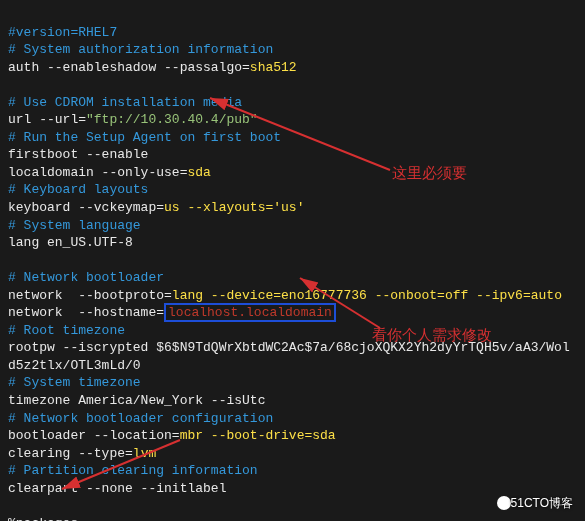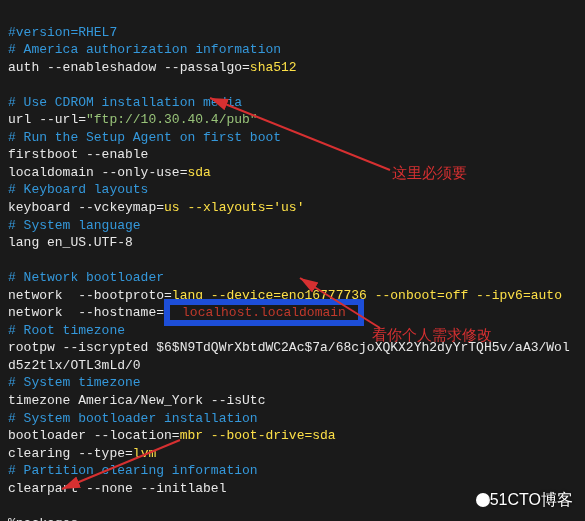--- a/index.html
+++ b/index.html
@@ -37,7 +37,7 @@
 
 <div class="sheet">
 <span class="c-comment">#version=RHEL7</span>
-<span class="c-comment"># America authorization information</span>
+<span class="c-comment"># System authorization information</span>
 <span class="c-plain"><span>auth --enableshadow --passalgo=</span><span class="c-val">sha512</span></span>
 
 <span class="c-comment"># Use CDROM installation media</span>

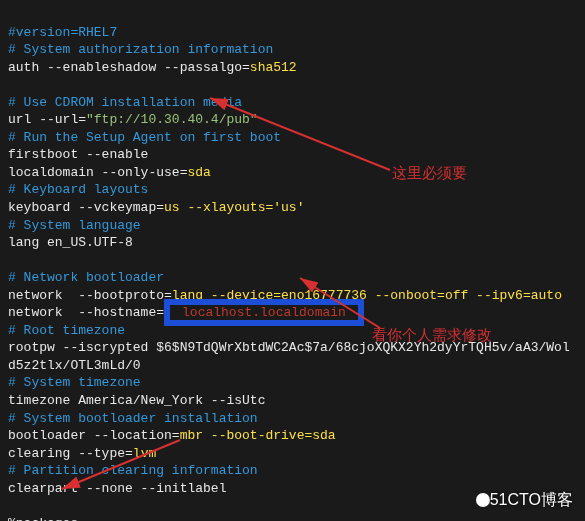--- a/index.html
+++ b/index.html
@@ -19,7 +19,7 @@
   .c-val{color:#fde047}          
   .c-str{color:#98c379}
   .c-host{color:#c0392b}
-  .boxed{border:6px solid #1d4ed8;padding:0 12px}
+  .boxed{border:2px solid #1d4ed8;padding:0 2px}
   .watermark{
     position:absolute;right:12px;bottom:10px;
     color:#fff;font-family:Arial,sans-serif;font-size:16px;

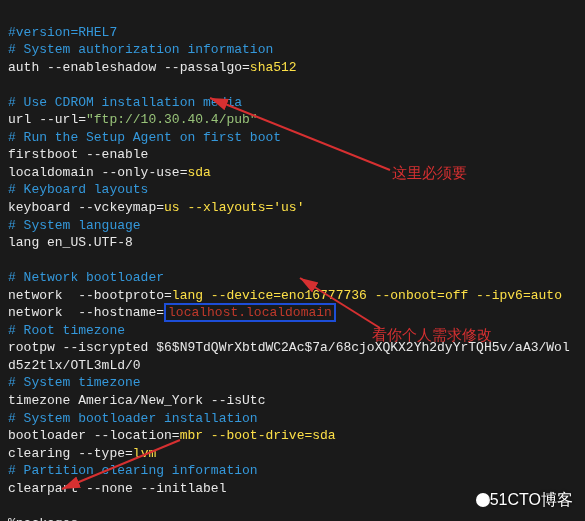--- a/index.html
+++ b/index.html
@@ -58,7 +58,7 @@
 <span class="c-plain">d5z2tlx/OTL3mLd/0</span>
 <span class="c-comment"># System timezone</span>
 <span class="c-plain">timezone America/New_York --isUtc</span>
-<span class="c-comment"># System bootloader installation</span>
+<span class="c-comment"># Network bootloader configuration</span>
 <span class="c-plain"><span>bootloader --location=</span><span class="c-val">mbr</span><span class="c-val"> --boot-drive=</span><span class="c-val">sda</span></span>
 <span class="c-plain"><span>clearing --type=</span><span class="c-val">lvm</span></span>
 <span class="c-comment"># Partition clearing information</span>

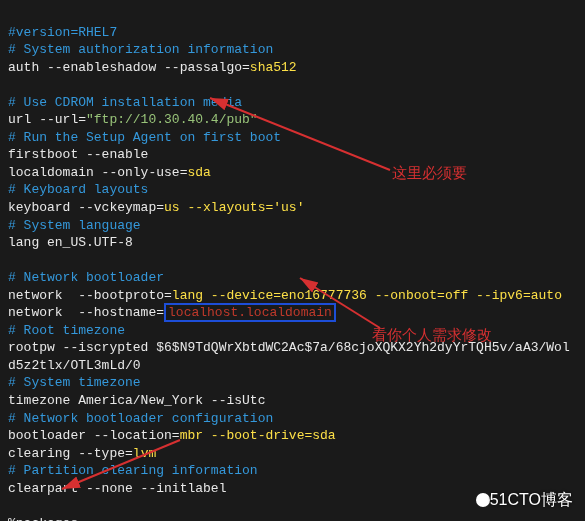--- a/index.html
+++ b/index.html
@@ -22,7 +22,7 @@
   .boxed{border:2px solid #1d4ed8;padding:0 2px}
   .watermark{
     position:absolute;right:12px;bottom:10px;
-    color:#fff;font-family:Arial,sans-serif;font-size:16px;
+    color:#fff;font-family:Arial,sans-serif;font-size:12px;
     text-shadow:0 0 3px #000;
     display:flex;align-items:center;}
   .watermark .dot{

